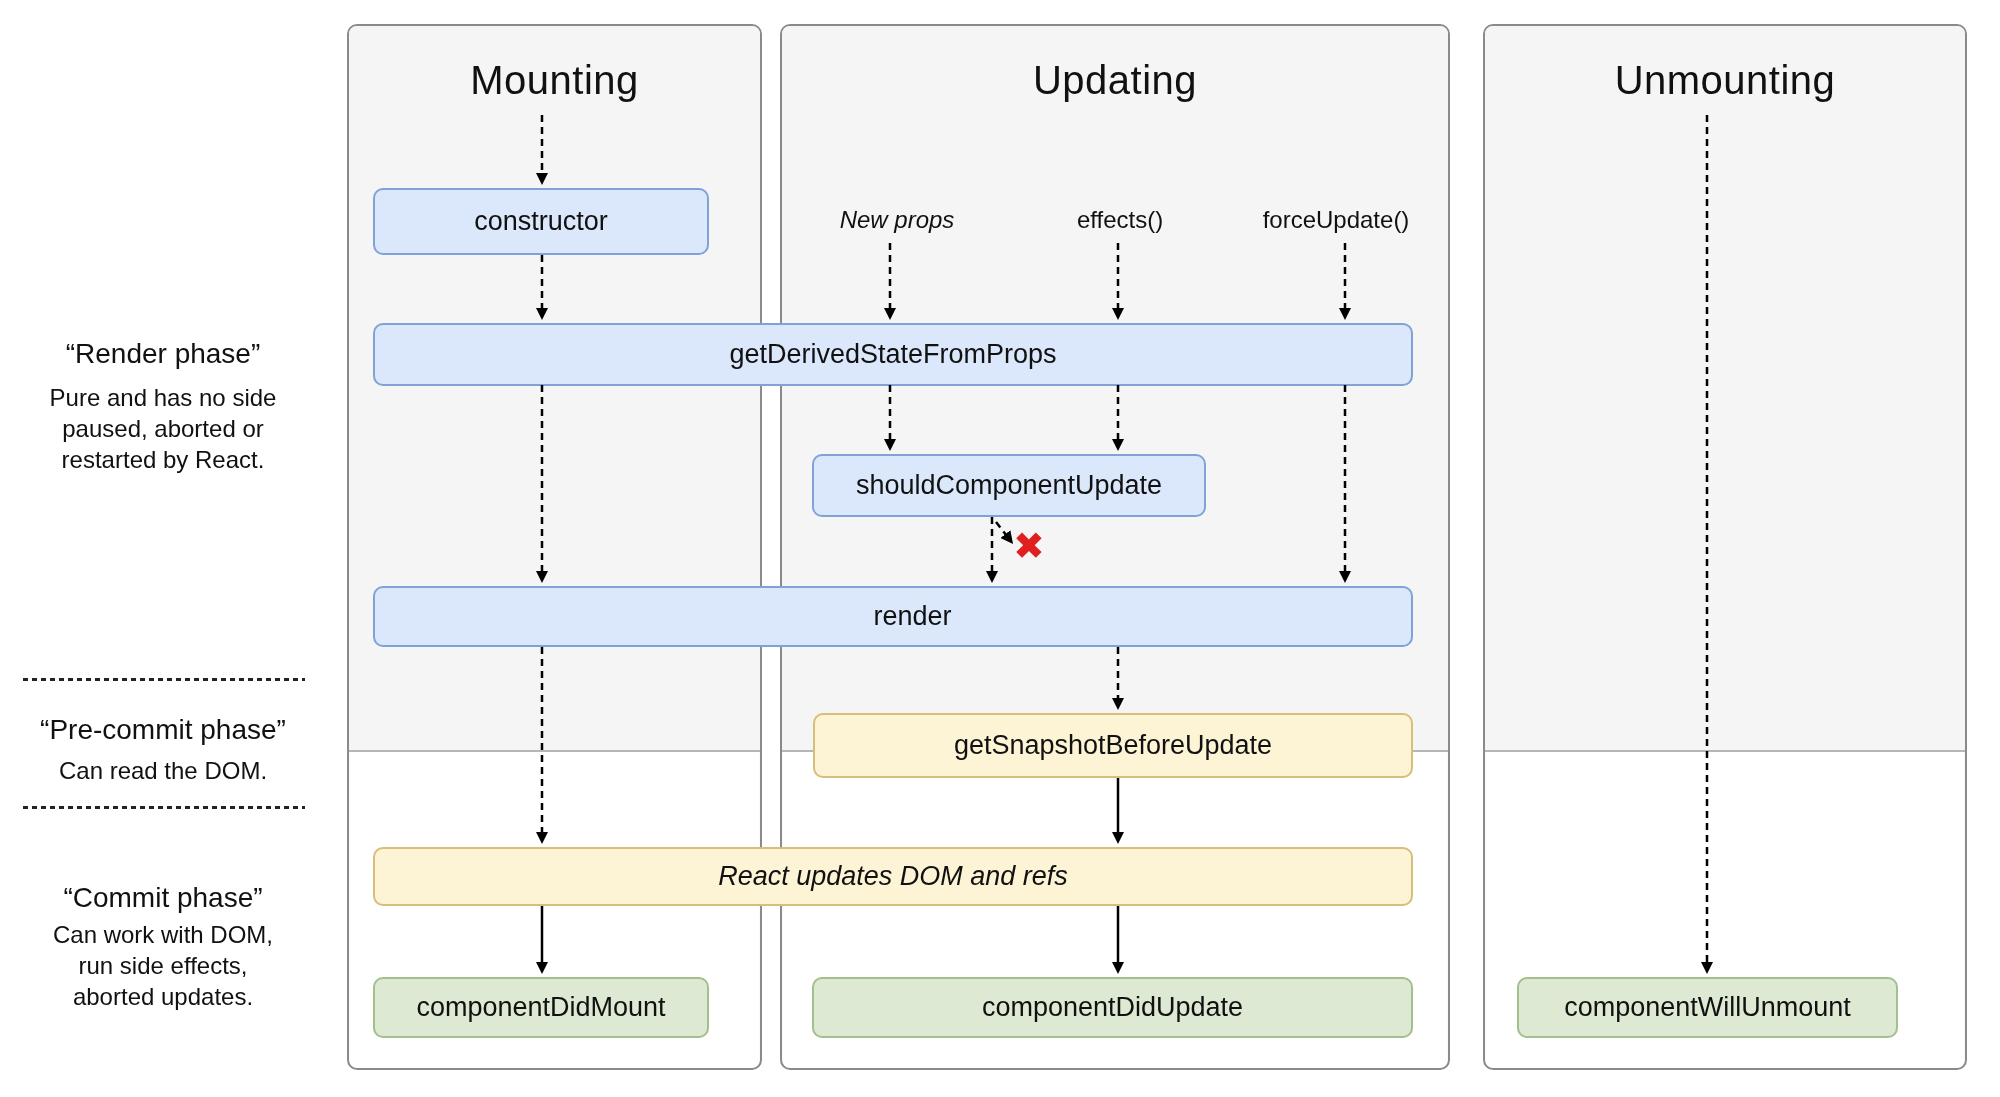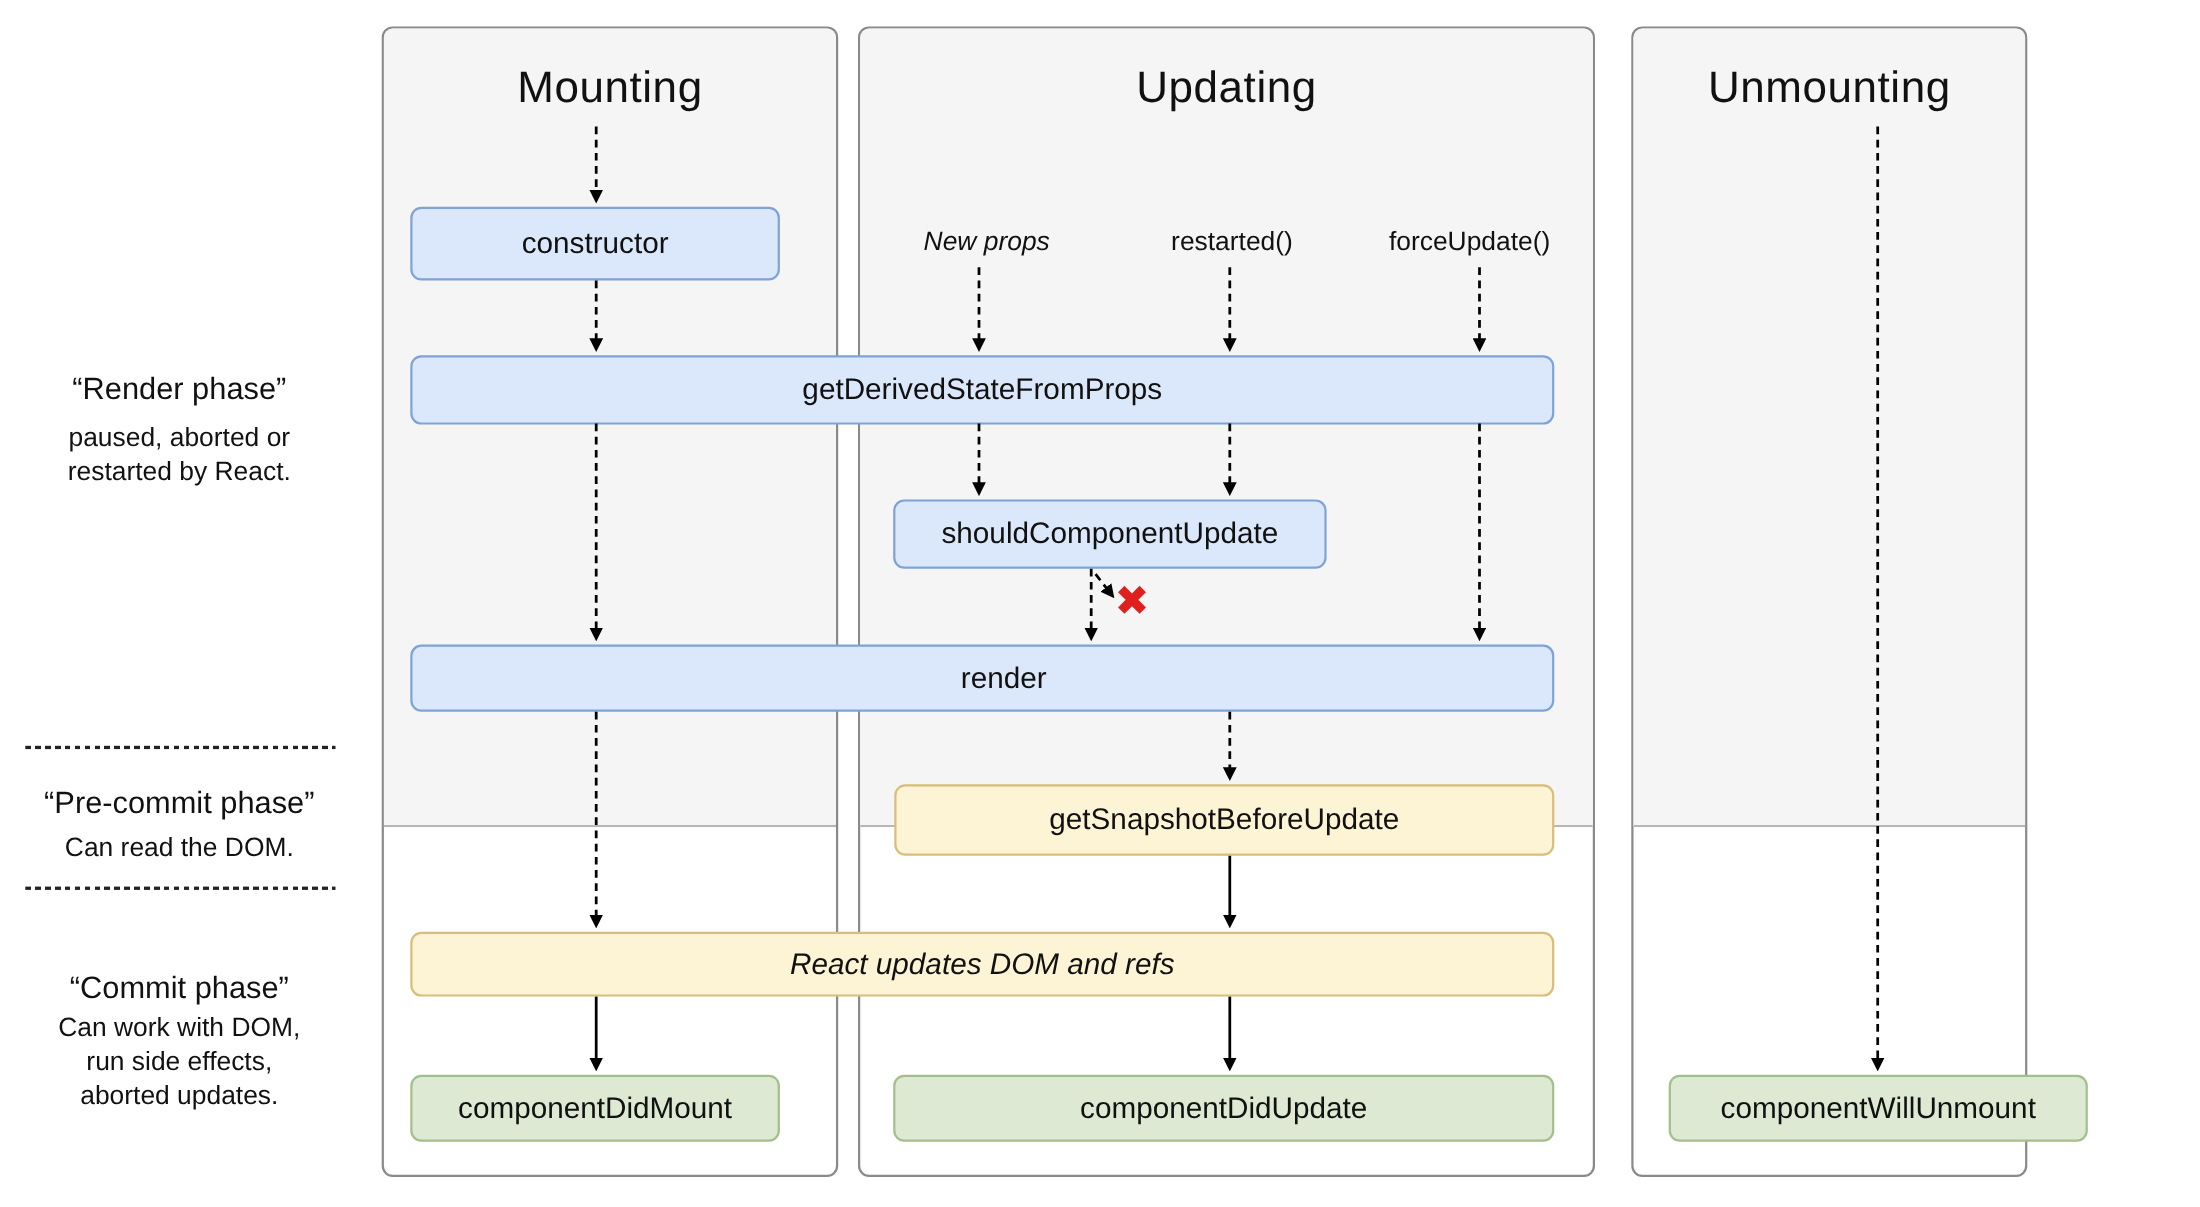--- a/index.html
+++ b/index.html
@@ -22,7 +22,7 @@
   }
   #col-mounting{left:347px;width:415px;}
   #col-updating{left:780px;width:670px;}
-  #col-unmounting{left:1483px;width:360px;}
+  #col-unmounting{left:1483px;width:484px;}
   .col-title{
     position:absolute;top:32px;left:0;right:0;text-align:center;
     font-size:40px;font-weight:400;letter-spacing:.5px;

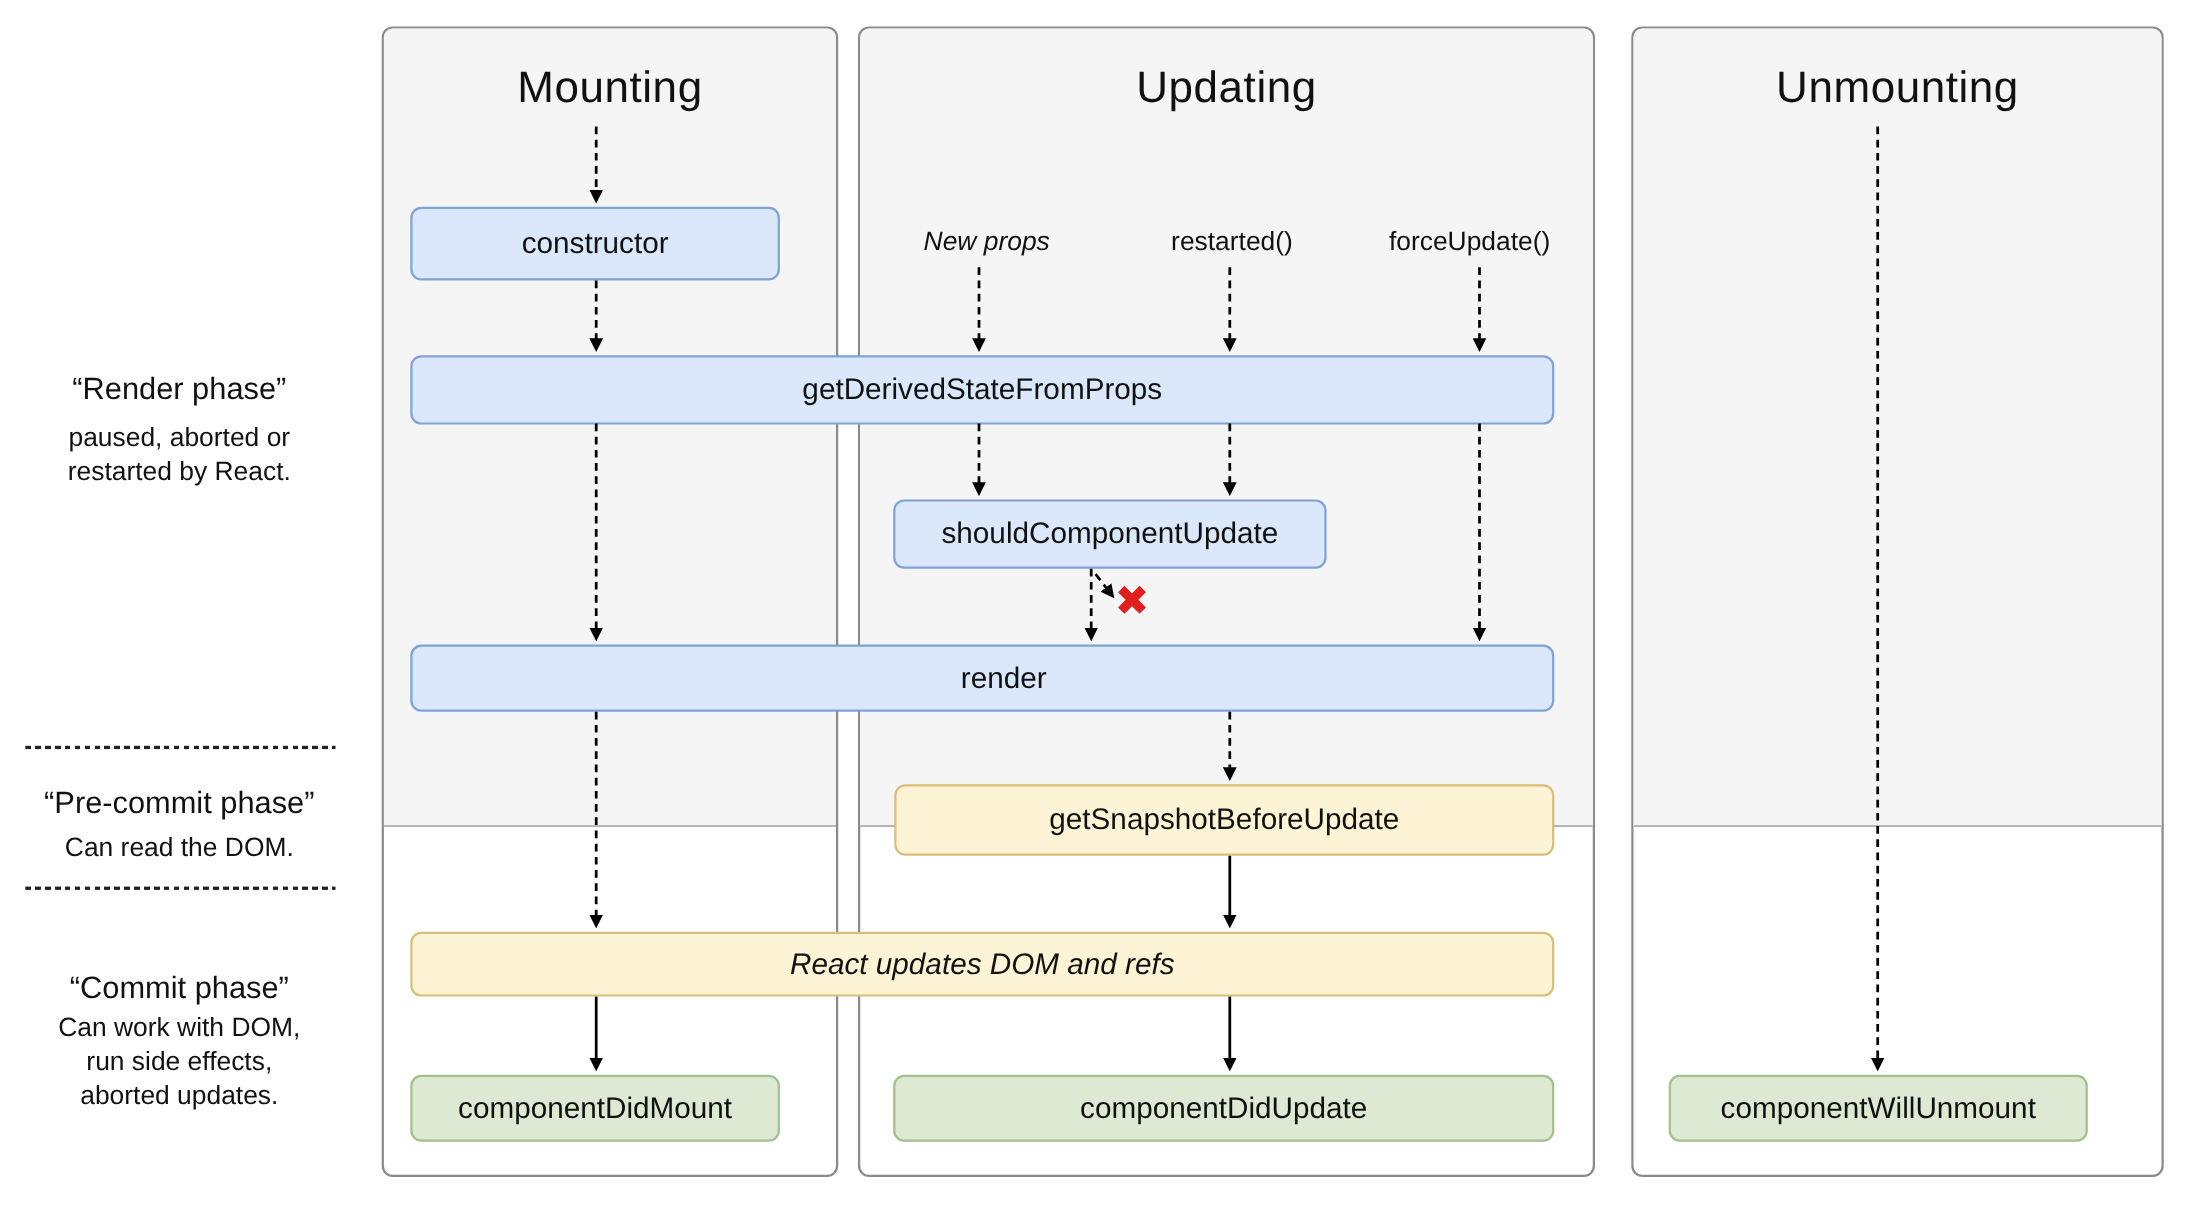--- a/index.html
+++ b/index.html
@@ -121,7 +121,7 @@
 </div>
 
 <div class="trigger" id="trigger-newprops">New props</div>
-<div class="trigger" id="trigger-setstate">restarted()</div>
+<div class="trigger" id="trigger-setstate">effects()</div>
 <div class="trigger" id="trigger-forceupdate">forceUpdate()</div>
 
 <div class="lbox blue bold" id="box-constructor">constructor</div>

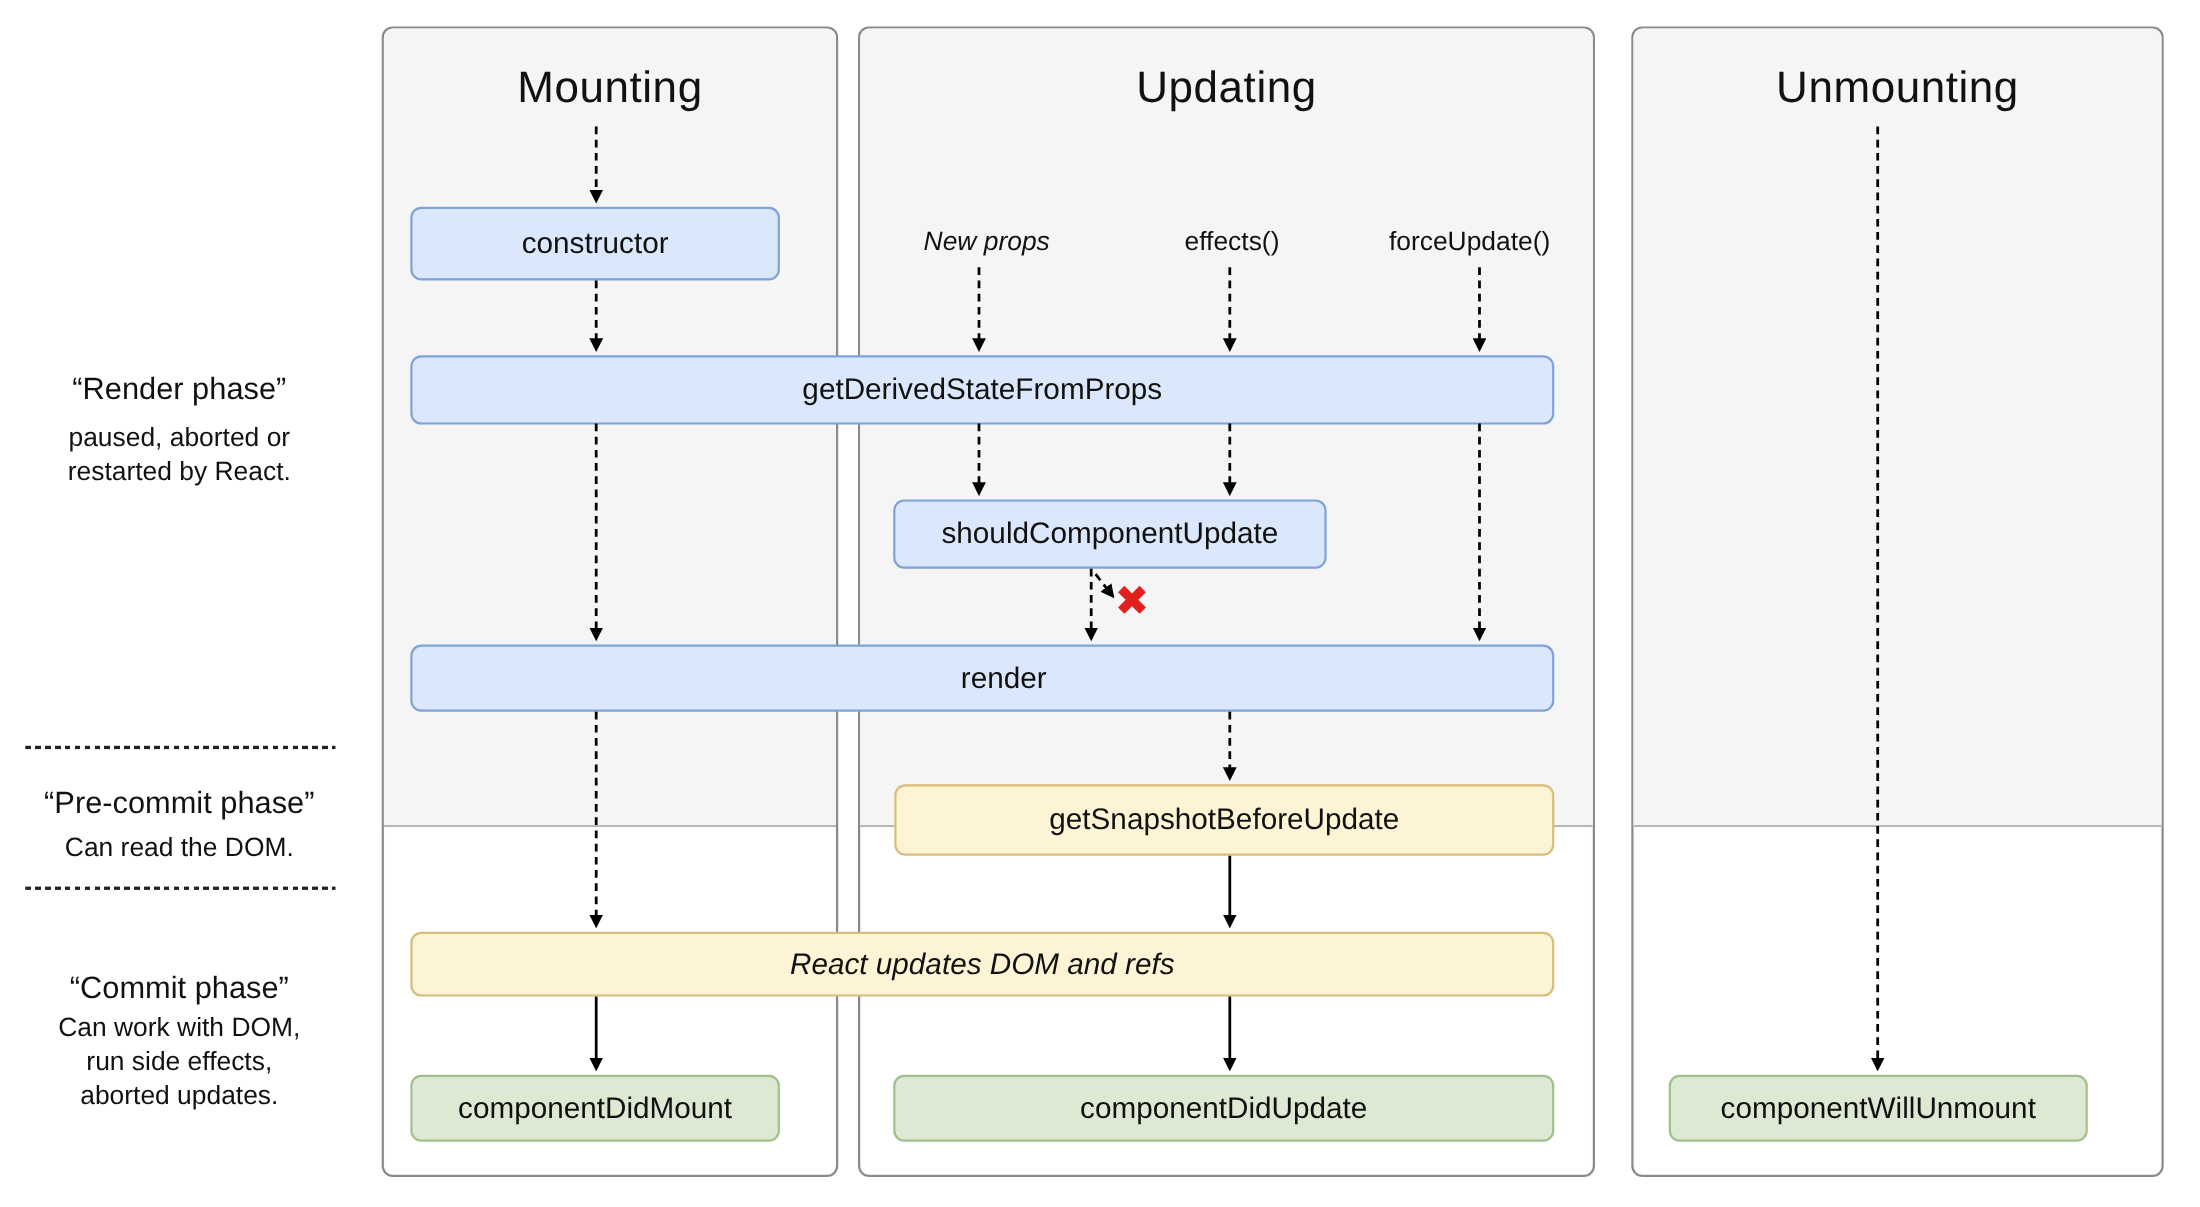--- a/index.html
+++ b/index.html
@@ -100,6 +100,7 @@
 
 <div class="phase-block phase-title" id="phase-render-title">“Render phase”</div>
 <div class="phase-block" id="phase-render-desc">
+  <div class="phase-line">Pure and has no side</div>
   <div class="phase-line">paused, aborted or</div>
   <div class="phase-line">restarted by React.</div>
 </div>

